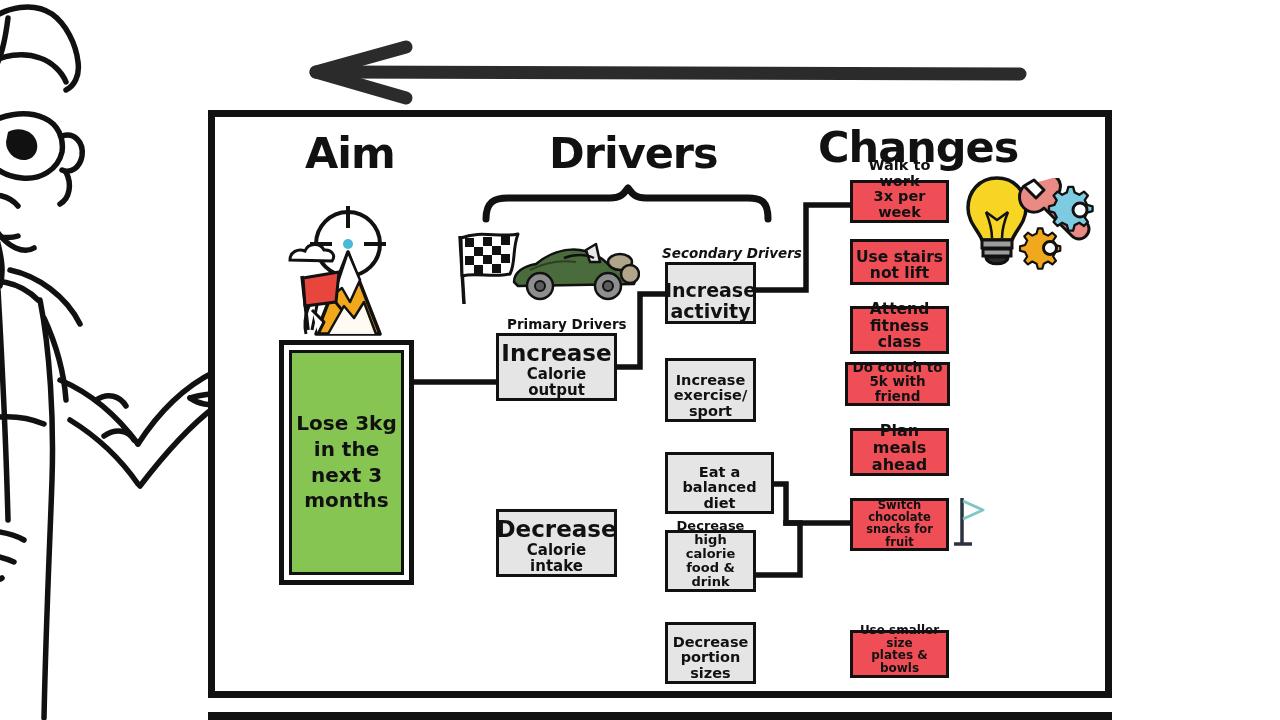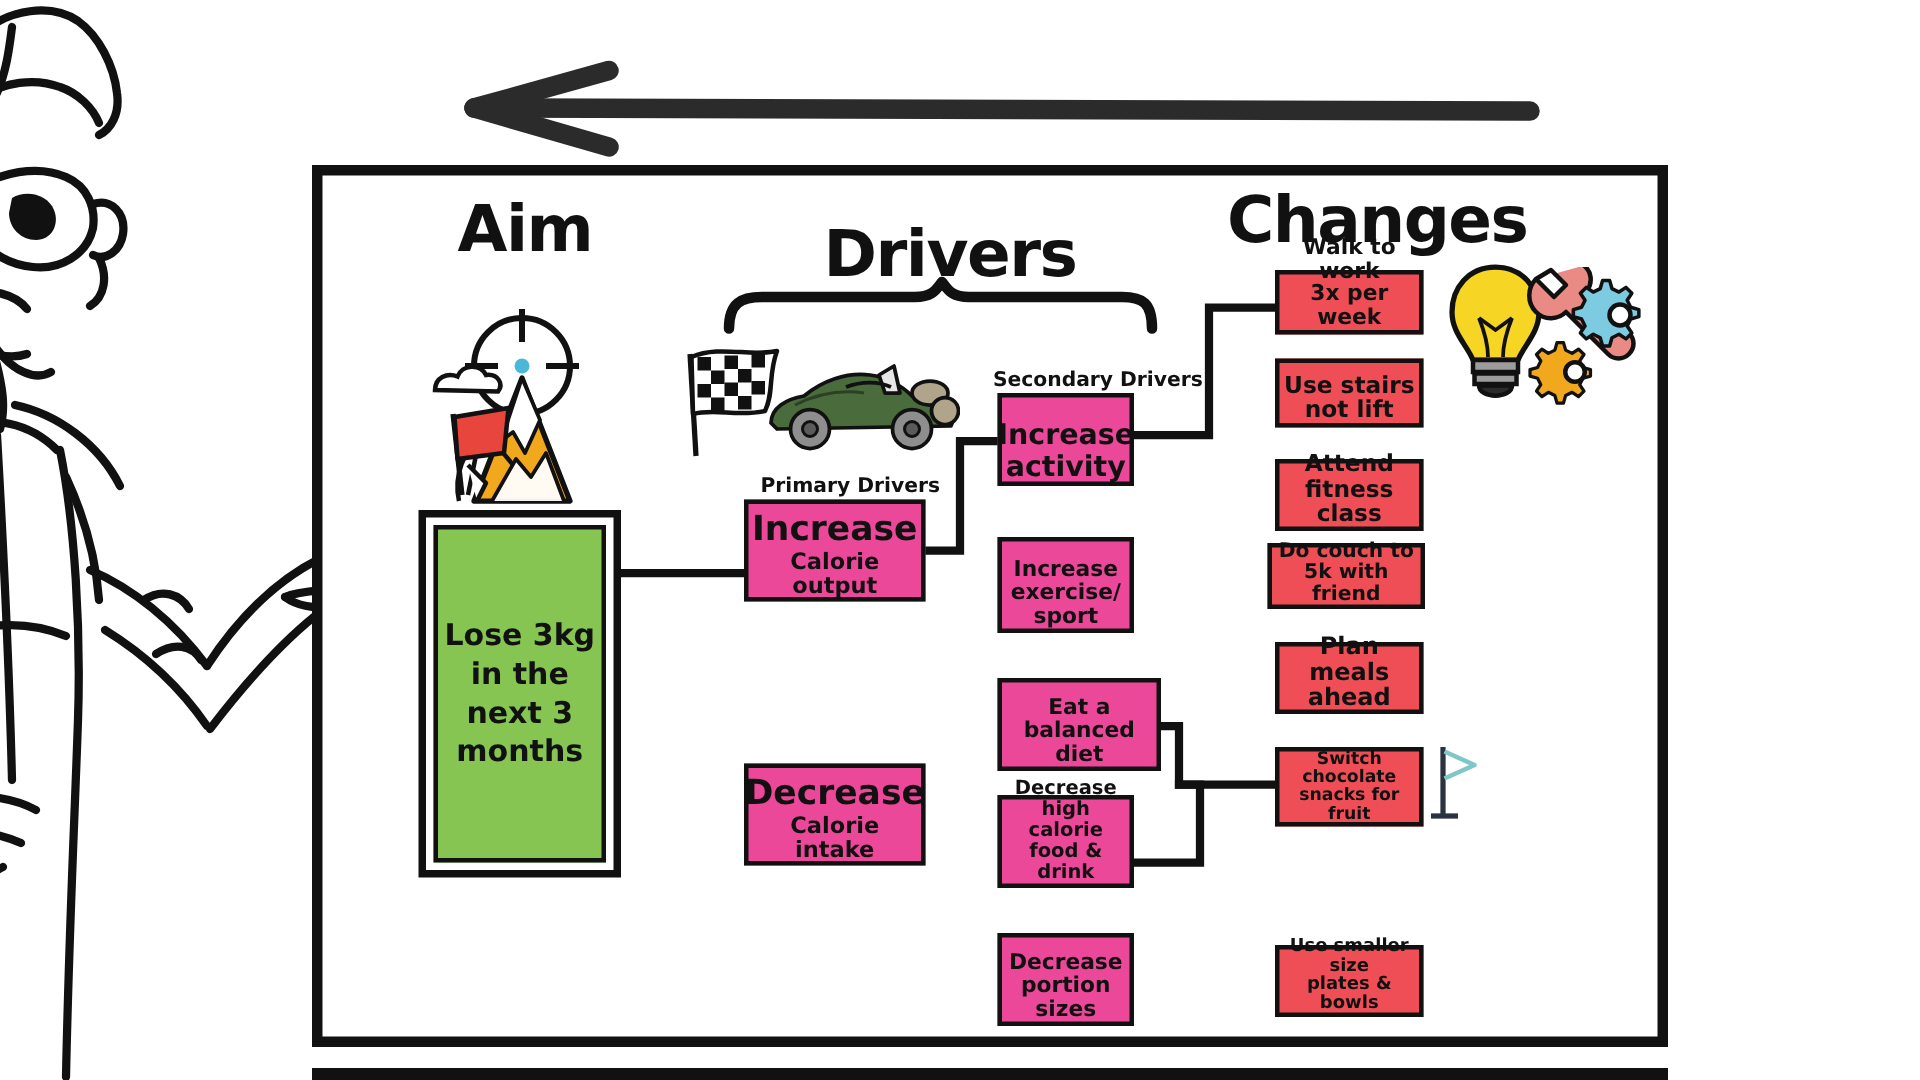--- a/index.html
+++ b/index.html
@@ -18,7 +18,7 @@
   .heading{position:absolute;font-weight:800;color:#111;letter-spacing:-1px;
            font-family:"DejaVu Sans","Liberation Sans",sans-serif;white-space:nowrap;}
   #h-aim{left:305px;top:128px;font-size:43px;}
-  #h-drivers{left:549px;top:128px;font-size:43px;margin-top:17px;}
+  #h-drivers{left:549px;top:128px;font-size:43px;}
   #h-changes{left:818px;top:122px;font-size:43px;}
 
   

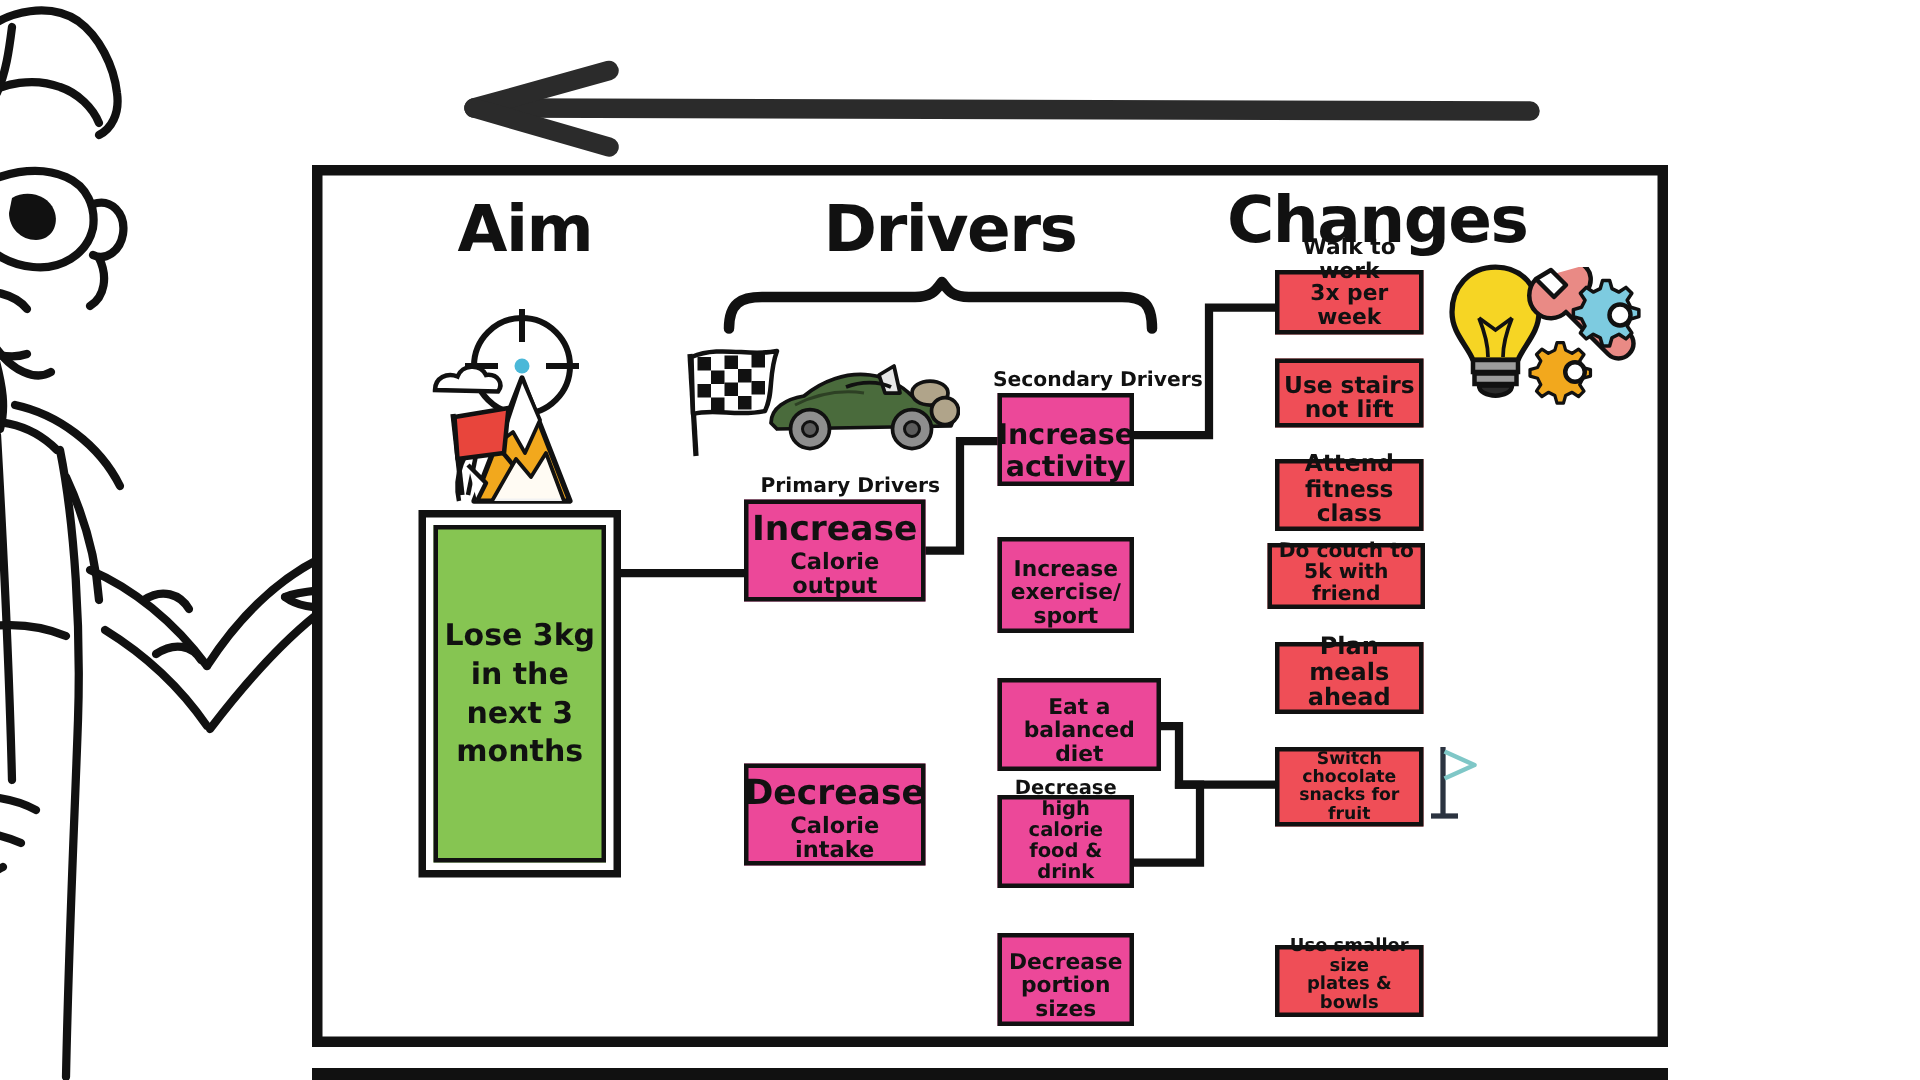--- a/index.html
+++ b/index.html
@@ -24,7 +24,7 @@
   
   .sublabel{position:absolute;font-size:13.5px;font-weight:800;color:#111;white-space:nowrap;}
   #sl-primary{left:507px;top:316px;}
-  #sl-secondary{left:662px;top:245px;}
+  #sl-secondary{left:662px;top:245px;font-style:italic;}
 
   
   .node{position:absolute;box-sizing:border-box;border:3px solid #111;

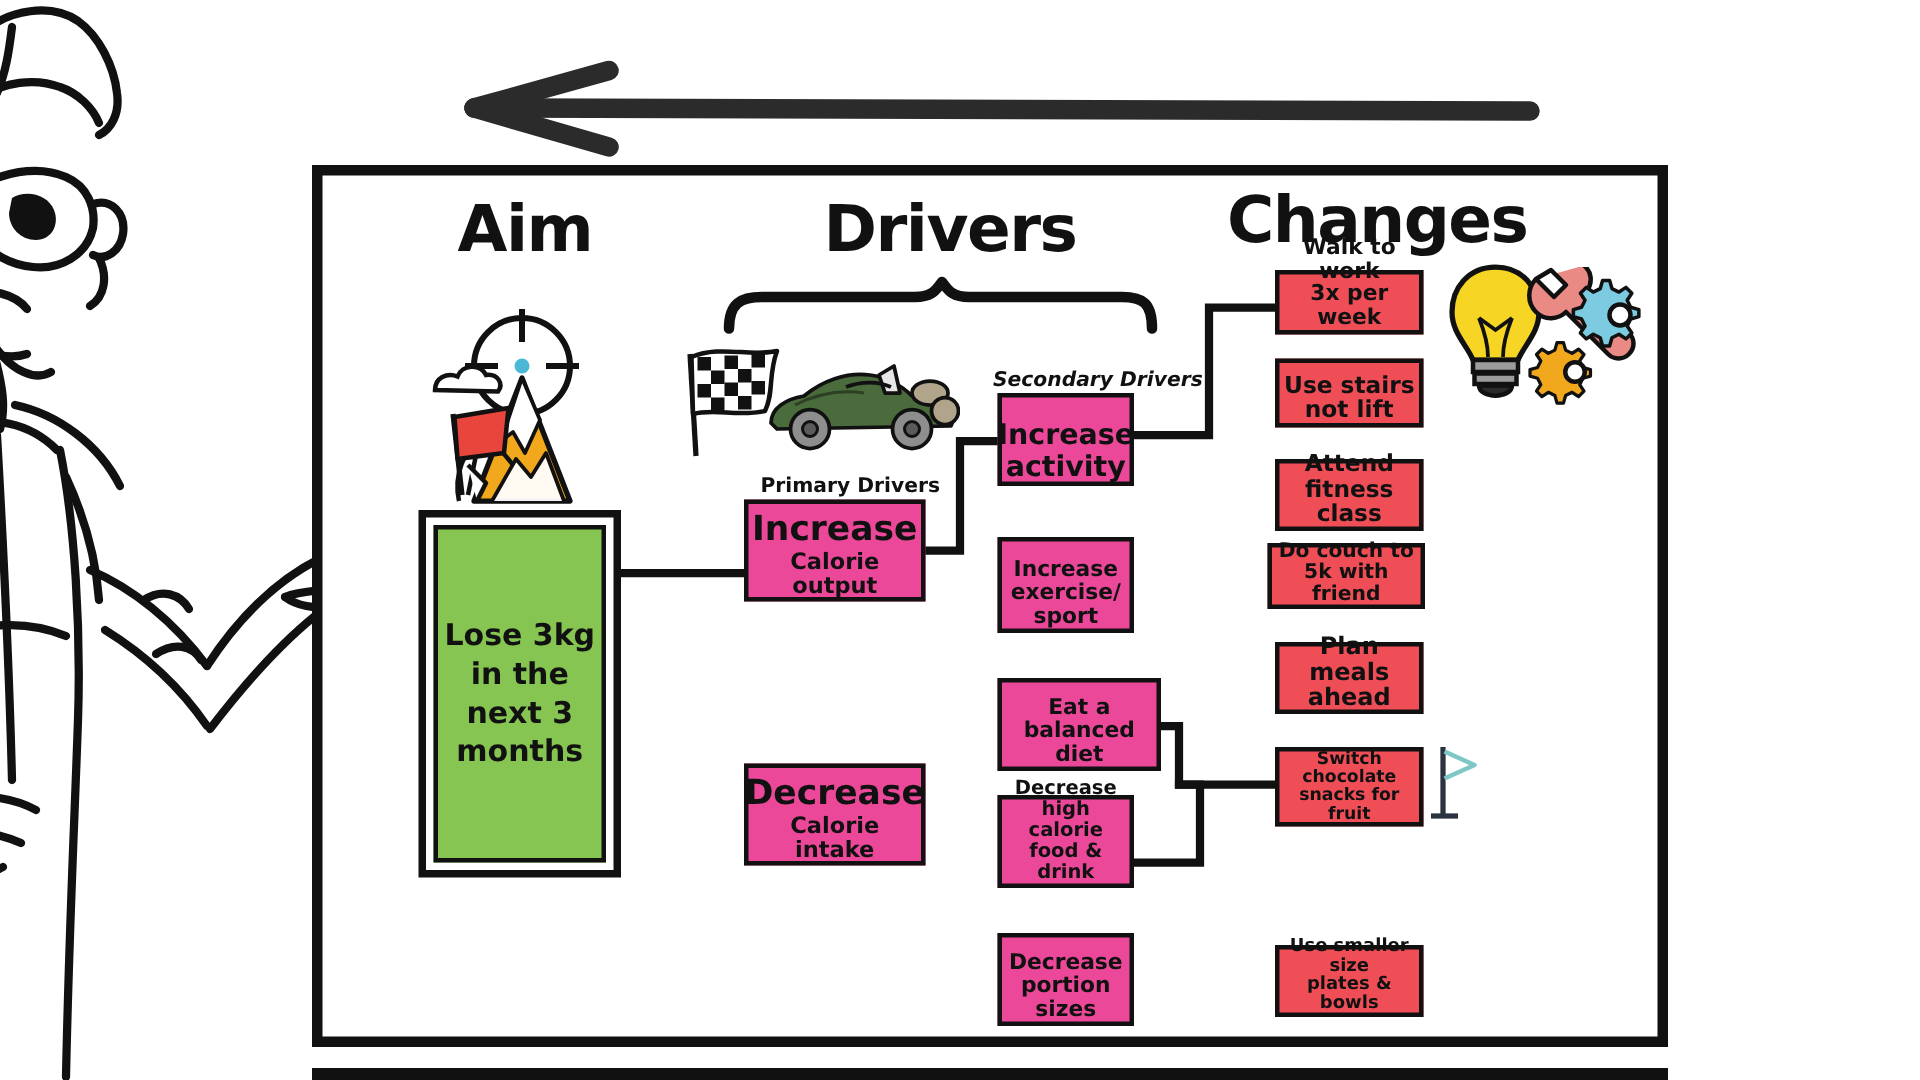--- a/index.html
+++ b/index.html
@@ -31,7 +31,7 @@
         display:flex;flex-direction:column;align-items:center;justify-content:flex-end;
         text-align:center;color:#111;font-weight:800;line-height:1.07;
         font-family:"DejaVu Sans","Liberation Sans",sans-serif;}
-  .yellow{background:#ec4899;}
+  .yellow{background:#e5e5e5;}
   .red{background:#EF4E57;}
 
   

